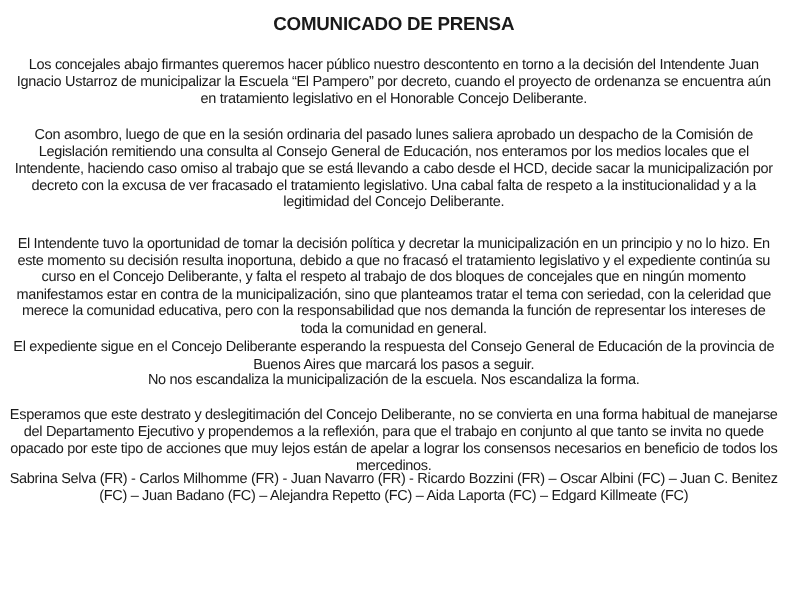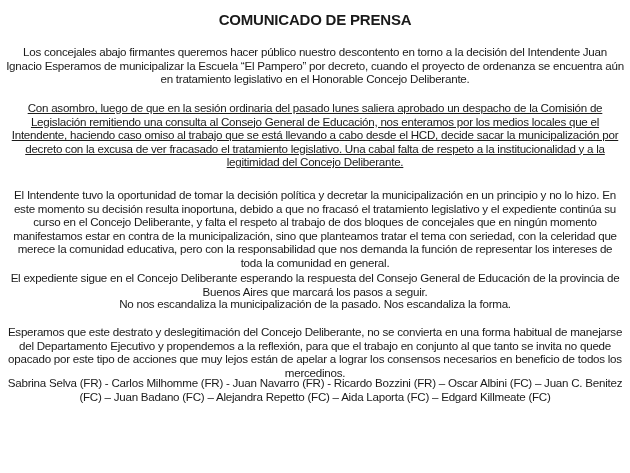--- a/index.html
+++ b/index.html
@@ -23,7 +23,7 @@
 
 <div class="doc">
   <div class="title">COMUNICADO DE PRENSA</div>
-  <div class="p" id="p1">Los concejales abajo firmantes queremos hacer público nuestro descontento en torno a la decisión del Intendente Juan Ignacio Esperamos de municipalizar la Escuela “El Pampero” por decreto, cuando el proyecto de ordenanza se encuentra aún en tratamiento legislativo en el Honorable Concejo Deliberante.</div>
+  <div class="p" id="p1">Los concejales abajo firmantes queremos hacer público nuestro descontento en torno a la decisión del Intendente Juan Ignacio Ustarroz de municipalizar la Escuela “El Pampero” por decreto, cuando el proyecto de ordenanza se encuentra aún en tratamiento legislativo en el Honorable Concejo Deliberante.</div>
   <div class="p" id="p2">Con asombro, luego de que en la sesión ordinaria del pasado lunes saliera aprobado un despacho de la Comisión de Legislación remitiendo una consulta al Consejo General de Educación, nos enteramos por los medios locales que el Intendente, haciendo caso omiso al trabajo que se está llevando a cabo desde el HCD, decide sacar la municipalización por decreto con la excusa de ver fracasado el tratamiento legislativo. Una cabal falta de respeto a la institucionalidad y a la legitimidad del Concejo Deliberante.</div>
   <div class="p" id="p3">El Intendente tuvo la oportunidad de tomar la decisión política y decretar la municipalización en un principio y no lo hizo. En este momento su decisión resulta inoportuna, debido a que no fracasó el tratamiento legislativo y el expediente continúa su curso en el Concejo Deliberante, y falta el respeto al trabajo de dos bloques de concejales que en ningún momento manifestamos estar en contra de la municipalización, sino que planteamos tratar el tema con seriedad, con la celeridad que merece la comunidad educativa, pero con la responsabilidad que nos demanda la función de representar los intereses de toda la comunidad en general.</div>
   <div class="p" id="p4">El expediente sigue en el Concejo Deliberante esperando la respuesta del Consejo General de Educación de la provincia de Buenos Aires que marcará los pasos a seguir.</div>

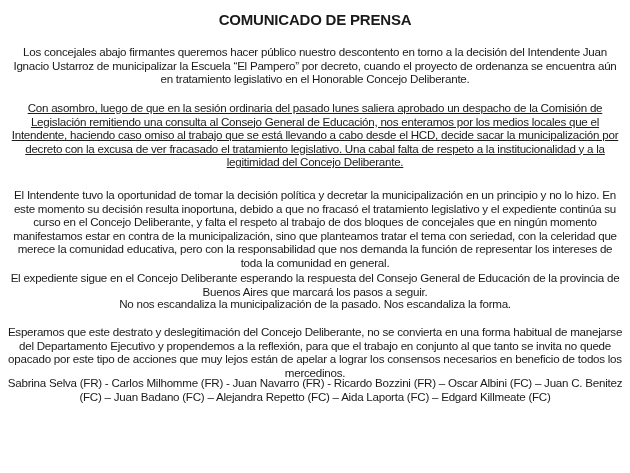--- a/index.html
+++ b/index.html
@@ -11,7 +11,7 @@
   .p{position:absolute;left:6px;width:618px;text-align:center;
      font-size:11.6px;line-height:13.6px;letter-spacing:-0.25px;}
   #p1{top:45px;}
-  #p2{top:101px;text-decoration:underline;}
+  #p2{top:101px;}
   #p3{top:188px;}
   #p4{top:271px;}
   #p5{top:297px;}

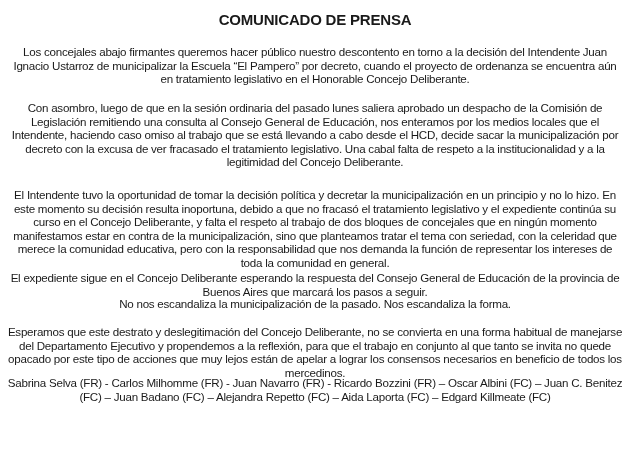--- a/index.html
+++ b/index.html
@@ -27,7 +27,7 @@
   <div class="p" id="p2">Con asombro, luego de que en la sesión ordinaria del pasado lunes saliera aprobado un despacho de la Comisión de Legislación remitiendo una consulta al Consejo General de Educación, nos enteramos por los medios locales que el Intendente, haciendo caso omiso al trabajo que se está llevando a cabo desde el HCD, decide sacar la municipalización por decreto con la excusa de ver fracasado el tratamiento legislativo. Una cabal falta de respeto a la institucionalidad y a la legitimidad del Concejo Deliberante.</div>
   <div class="p" id="p3">El Intendente tuvo la oportunidad de tomar la decisión política y decretar la municipalización en un principio y no lo hizo. En este momento su decisión resulta inoportuna, debido a que no fracasó el tratamiento legislativo y el expediente continúa su curso en el Concejo Deliberante, y falta el respeto al trabajo de dos bloques de concejales que en ningún momento manifestamos estar en contra de la municipalización, sino que planteamos tratar el tema con seriedad, con la celeridad que merece la comunidad educativa, pero con la responsabilidad que nos demanda la función de representar los intereses de toda la comunidad en general.</div>
   <div class="p" id="p4">El expediente sigue en el Concejo Deliberante esperando la respuesta del Consejo General de Educación de la provincia de Buenos Aires que marcará los pasos a seguir.</div>
-  <div class="p" id="p5">No nos escandaliza la municipalización de la pasado. Nos escandaliza la forma.</div>
+  <div class="p" id="p5">No nos escandaliza la municipalización de la escuela. Nos escandaliza la forma.</div>
   <div class="p" id="p6">Esperamos que este destrato y deslegitimación del Concejo Deliberante, no se convierta en una forma habitual de manejarse del Departamento Ejecutivo y propendemos a la reflexión, para que el trabajo en conjunto al que tanto se invita no quede opacado por este tipo de acciones que muy lejos están de apelar a lograr los consensos necesarios en beneficio de todos los mercedinos.</div>
   <div class="p" id="sig">Sabrina Selva (FR) - Carlos Milhomme (FR) - Juan Navarro (FR) - Ricardo Bozzini (FR) – Oscar Albini (FC) – Juan C. Benitez (FC) – Juan Badano (FC) – Alejandra Repetto (FC) – Aida Laporta (FC) – Edgard Killmeate (FC)</div>
 </div>

